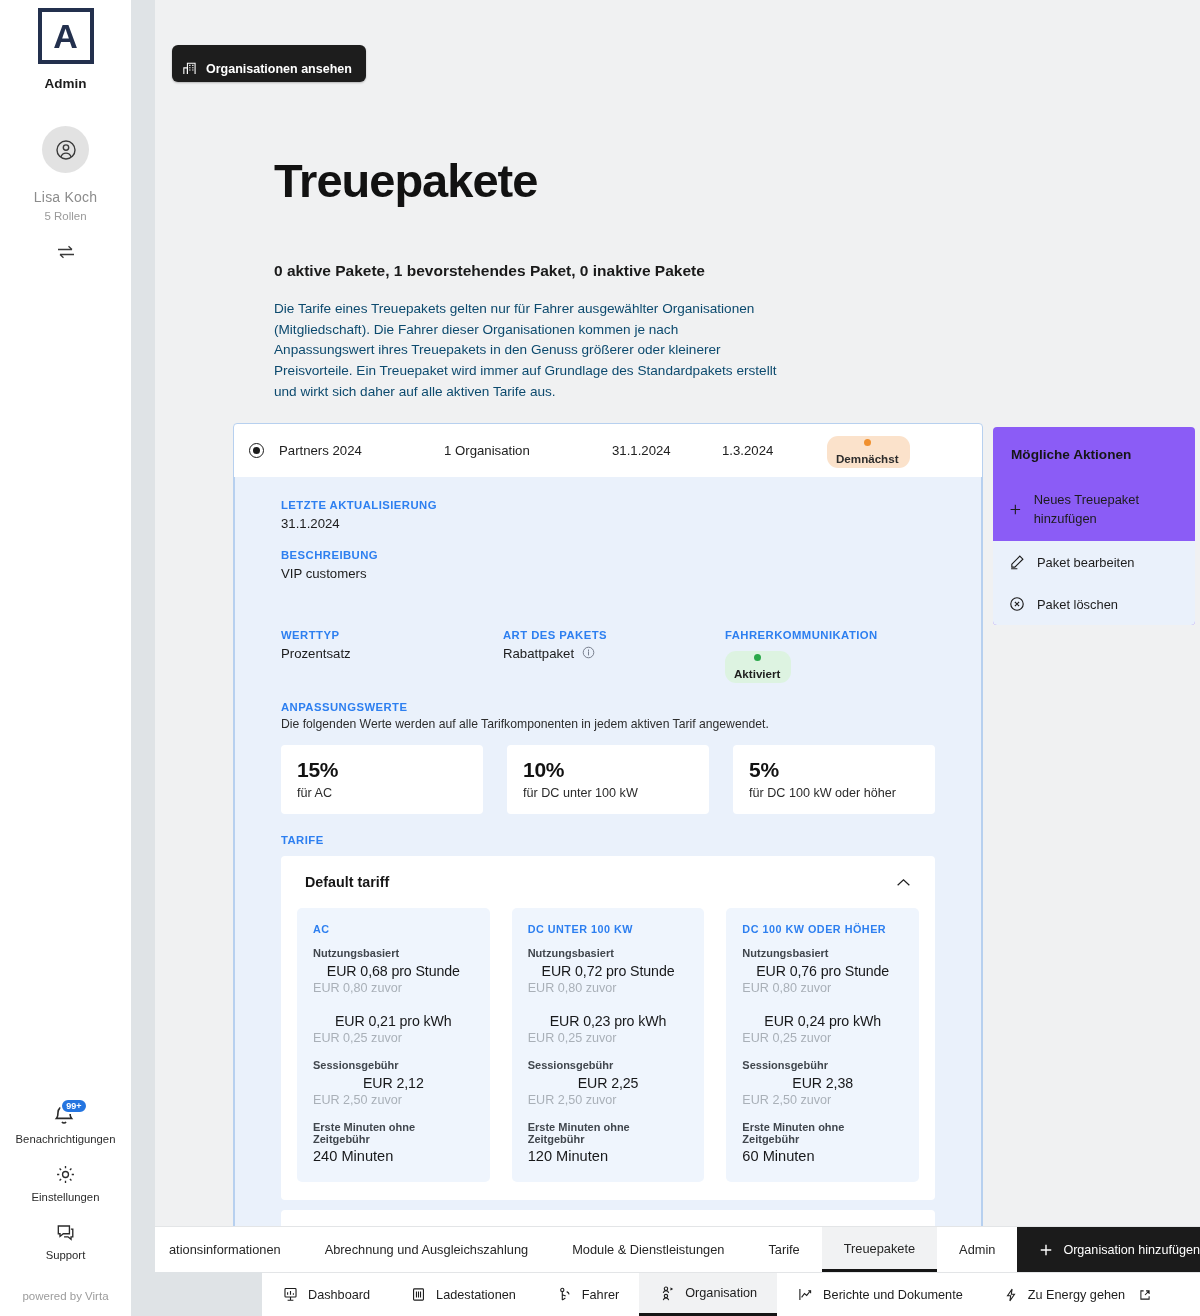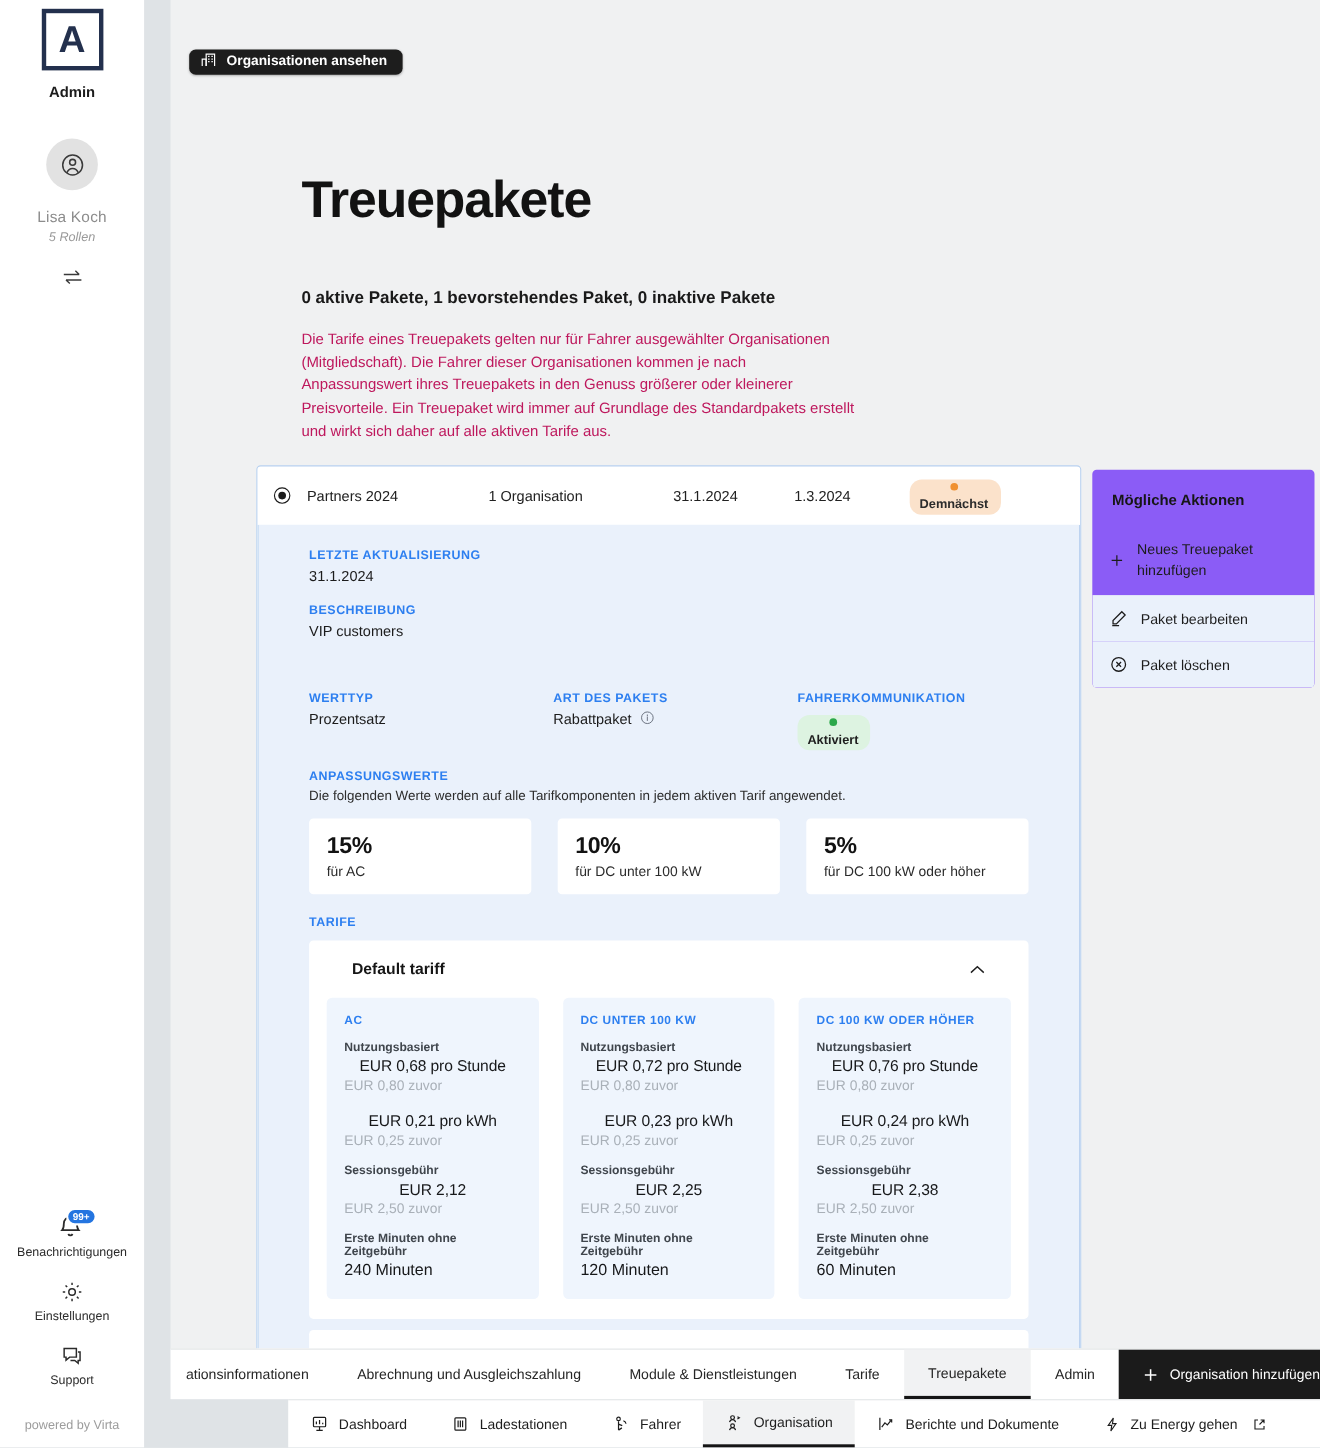--- a/index.html
+++ b/index.html
@@ -60,7 +60,7 @@
     position: absolute; left: 17px; top: 45px;
     background: #1d1d1d; color: #ffffff; border-radius: 6px;
     display: flex; align-items: center; gap: 9px;
-    padding: 2px 14px 6px 10px; font-size: 12.5px; font-weight: 600;
+    padding: 16px 14px 6px 10px; font-size: 12.5px; font-weight: 600;
     cursor: pointer; box-shadow: 0 1px 2px rgba(0,0,0,.25);
   }
 

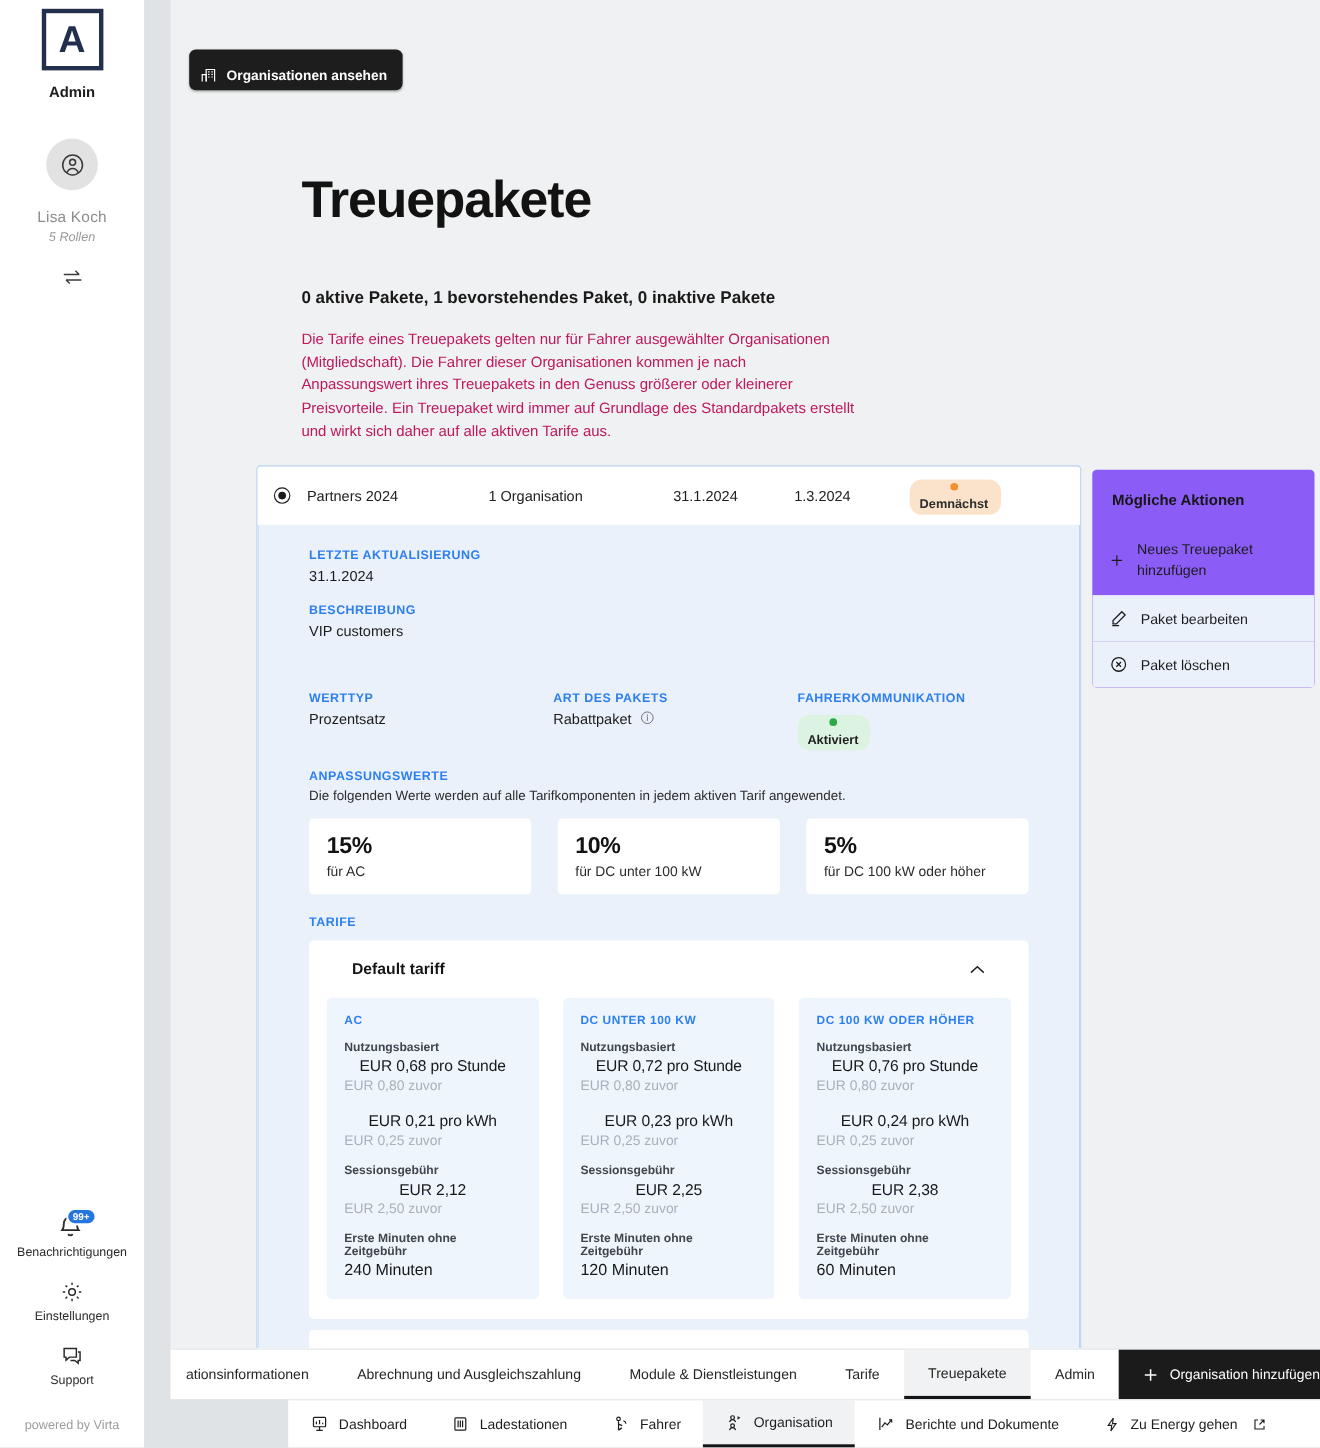--- a/index.html
+++ b/index.html
@@ -29,7 +29,7 @@
     margin-top: 35px; display: flex; align-items: center; justify-content: center;
   }
   .user-name { margin-top: 16px; font-size: 14px; color: #8c8c8c; letter-spacing: .2px; }
-  .user-roles { margin-top: 5px; font-size: 11.5px; color: #9a9a9a; font-style: italic; }
+  .user-roles { margin-top: 5px; font-size: 11.5px; color: #9a9a9a; }
   .switch-icon { margin-top: 22px; }
   .sb-spacer { flex: 1 1 auto; }
   .sb-item {

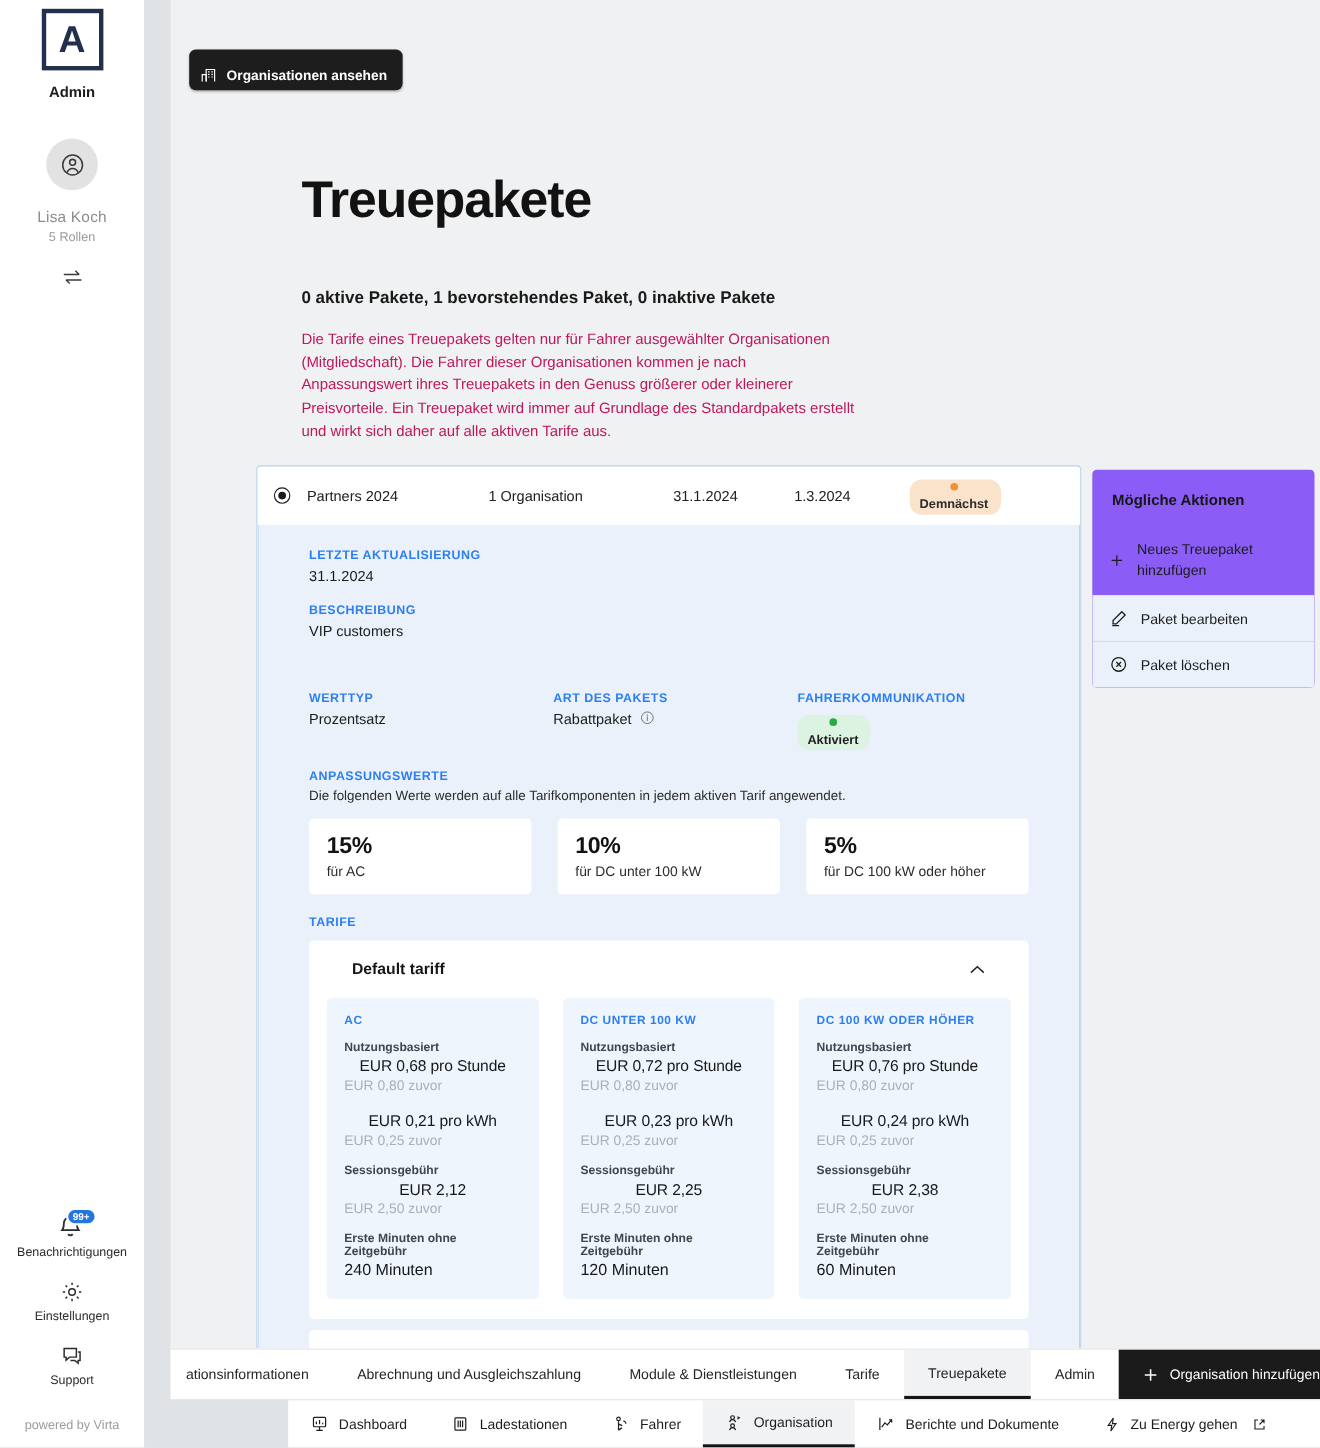--- a/index.html
+++ b/index.html
@@ -74,7 +74,7 @@
   }
   .desc {
     position: absolute; left: 119px; top: 299px; width: 505px;
-    font-size: 13.6px; line-height: 1.52; color: #be185d;
+    font-size: 13.6px; line-height: 1.52; color: #0c4a6e;
   }
 
   

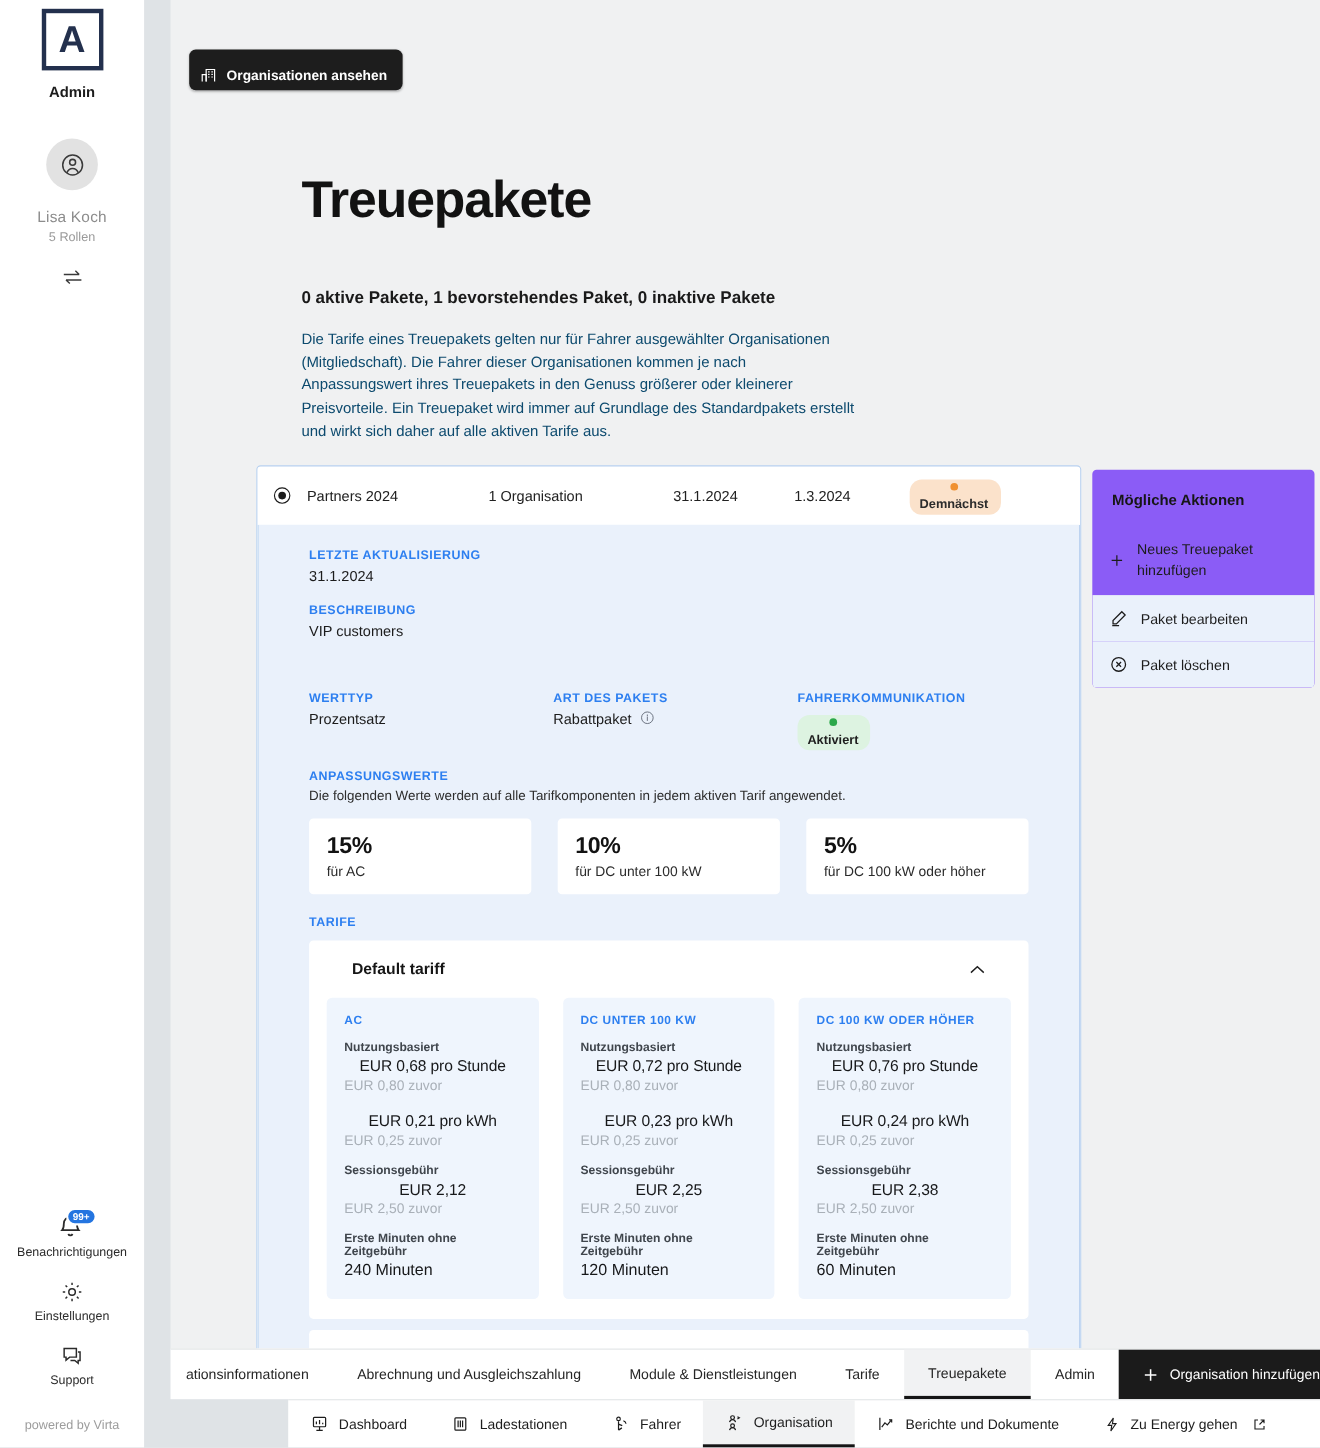--- a/index.html
+++ b/index.html
@@ -148,7 +148,7 @@
   }
   .tariff-head {
     display: flex; align-items: center; justify-content: space-between;
-    padding: 18px 39px; cursor: pointer; text-align: center;
+    padding: 18px 24px; cursor: pointer; text-align: center;
   }
   .tariff-title { font-size: 14.3px; font-weight: 700; color: #161616; }
   .tcols { display: flex; gap: 22px; padding: 0 16px 18px 16px; }

